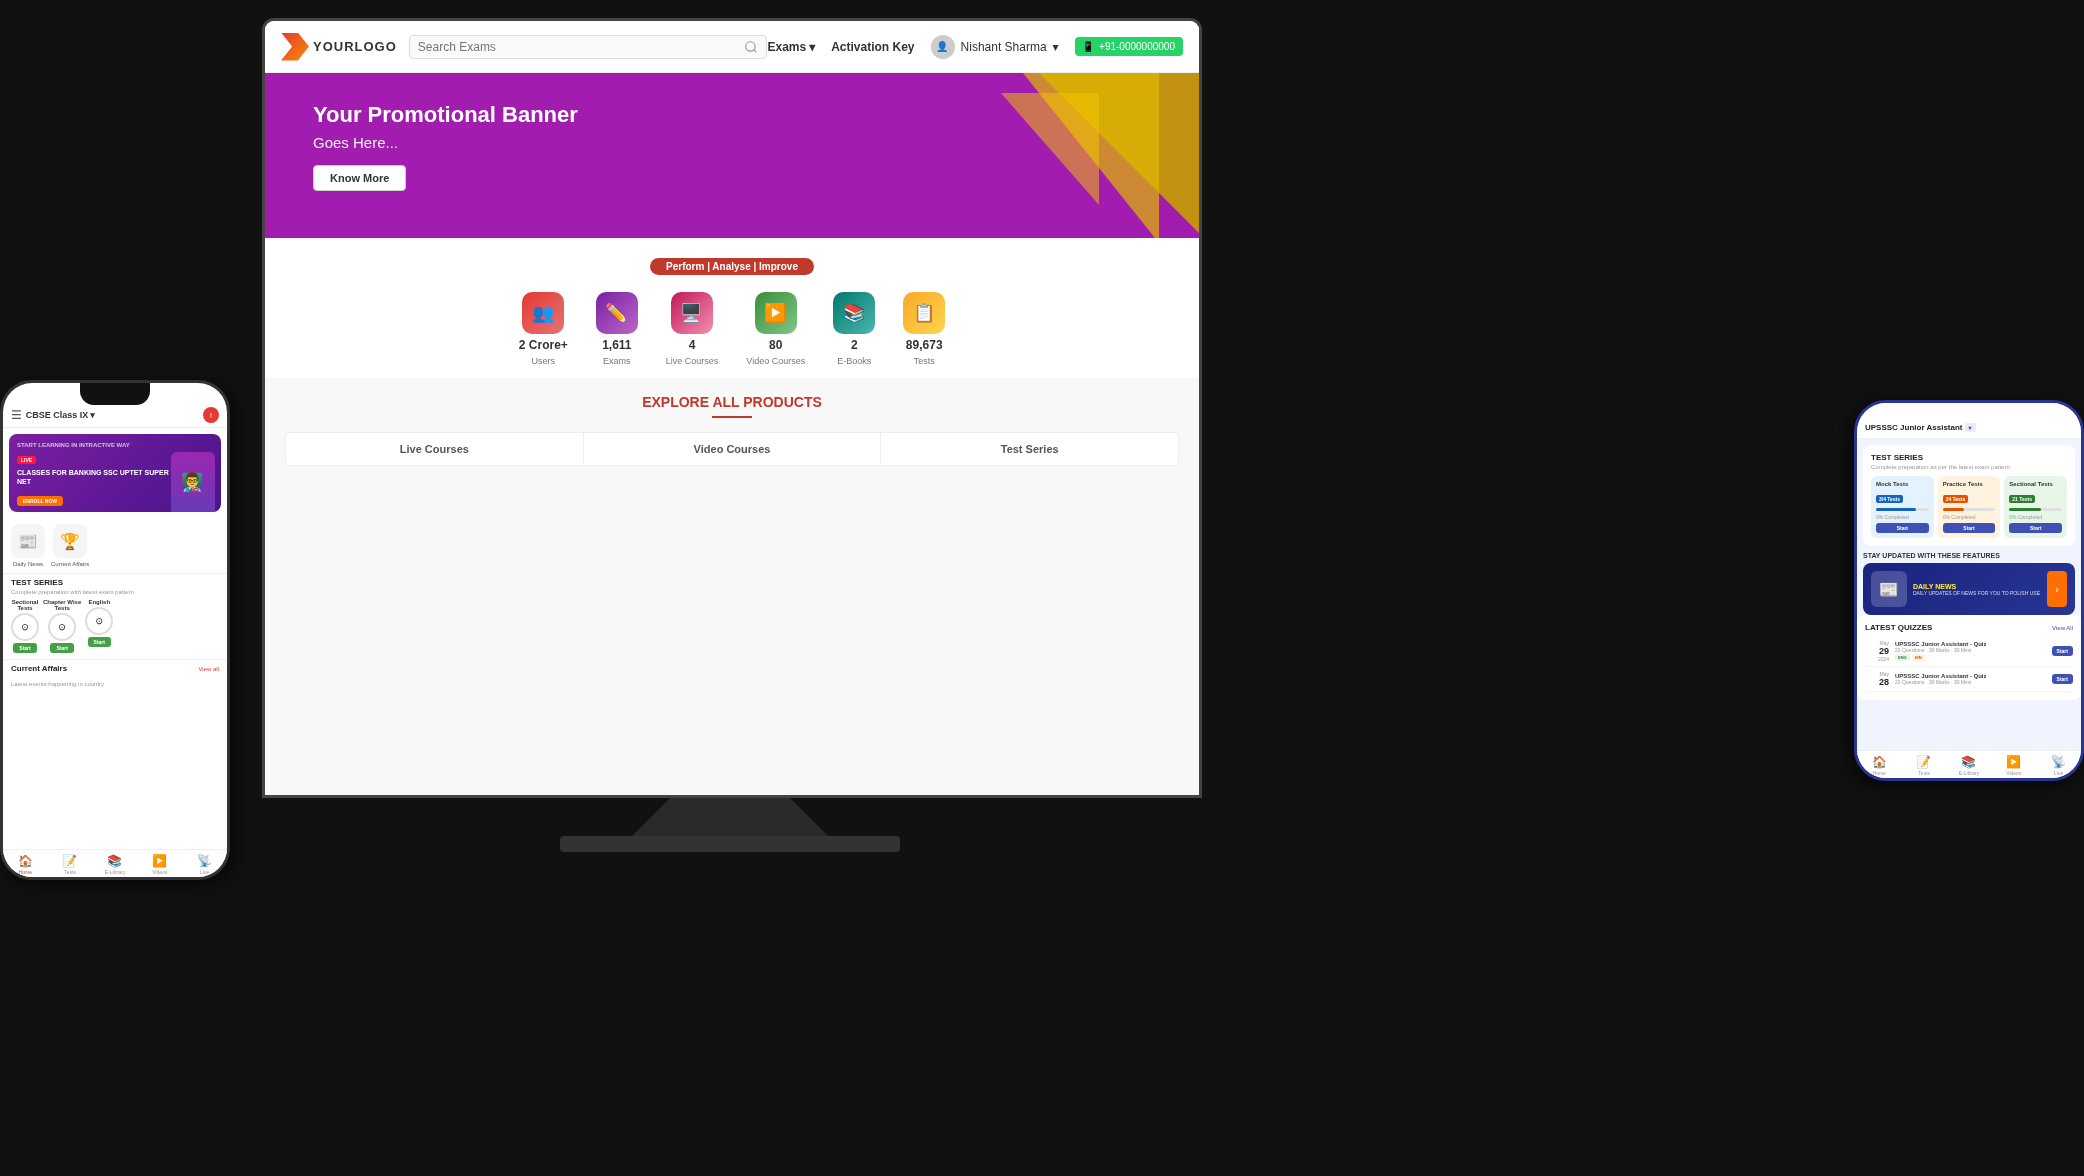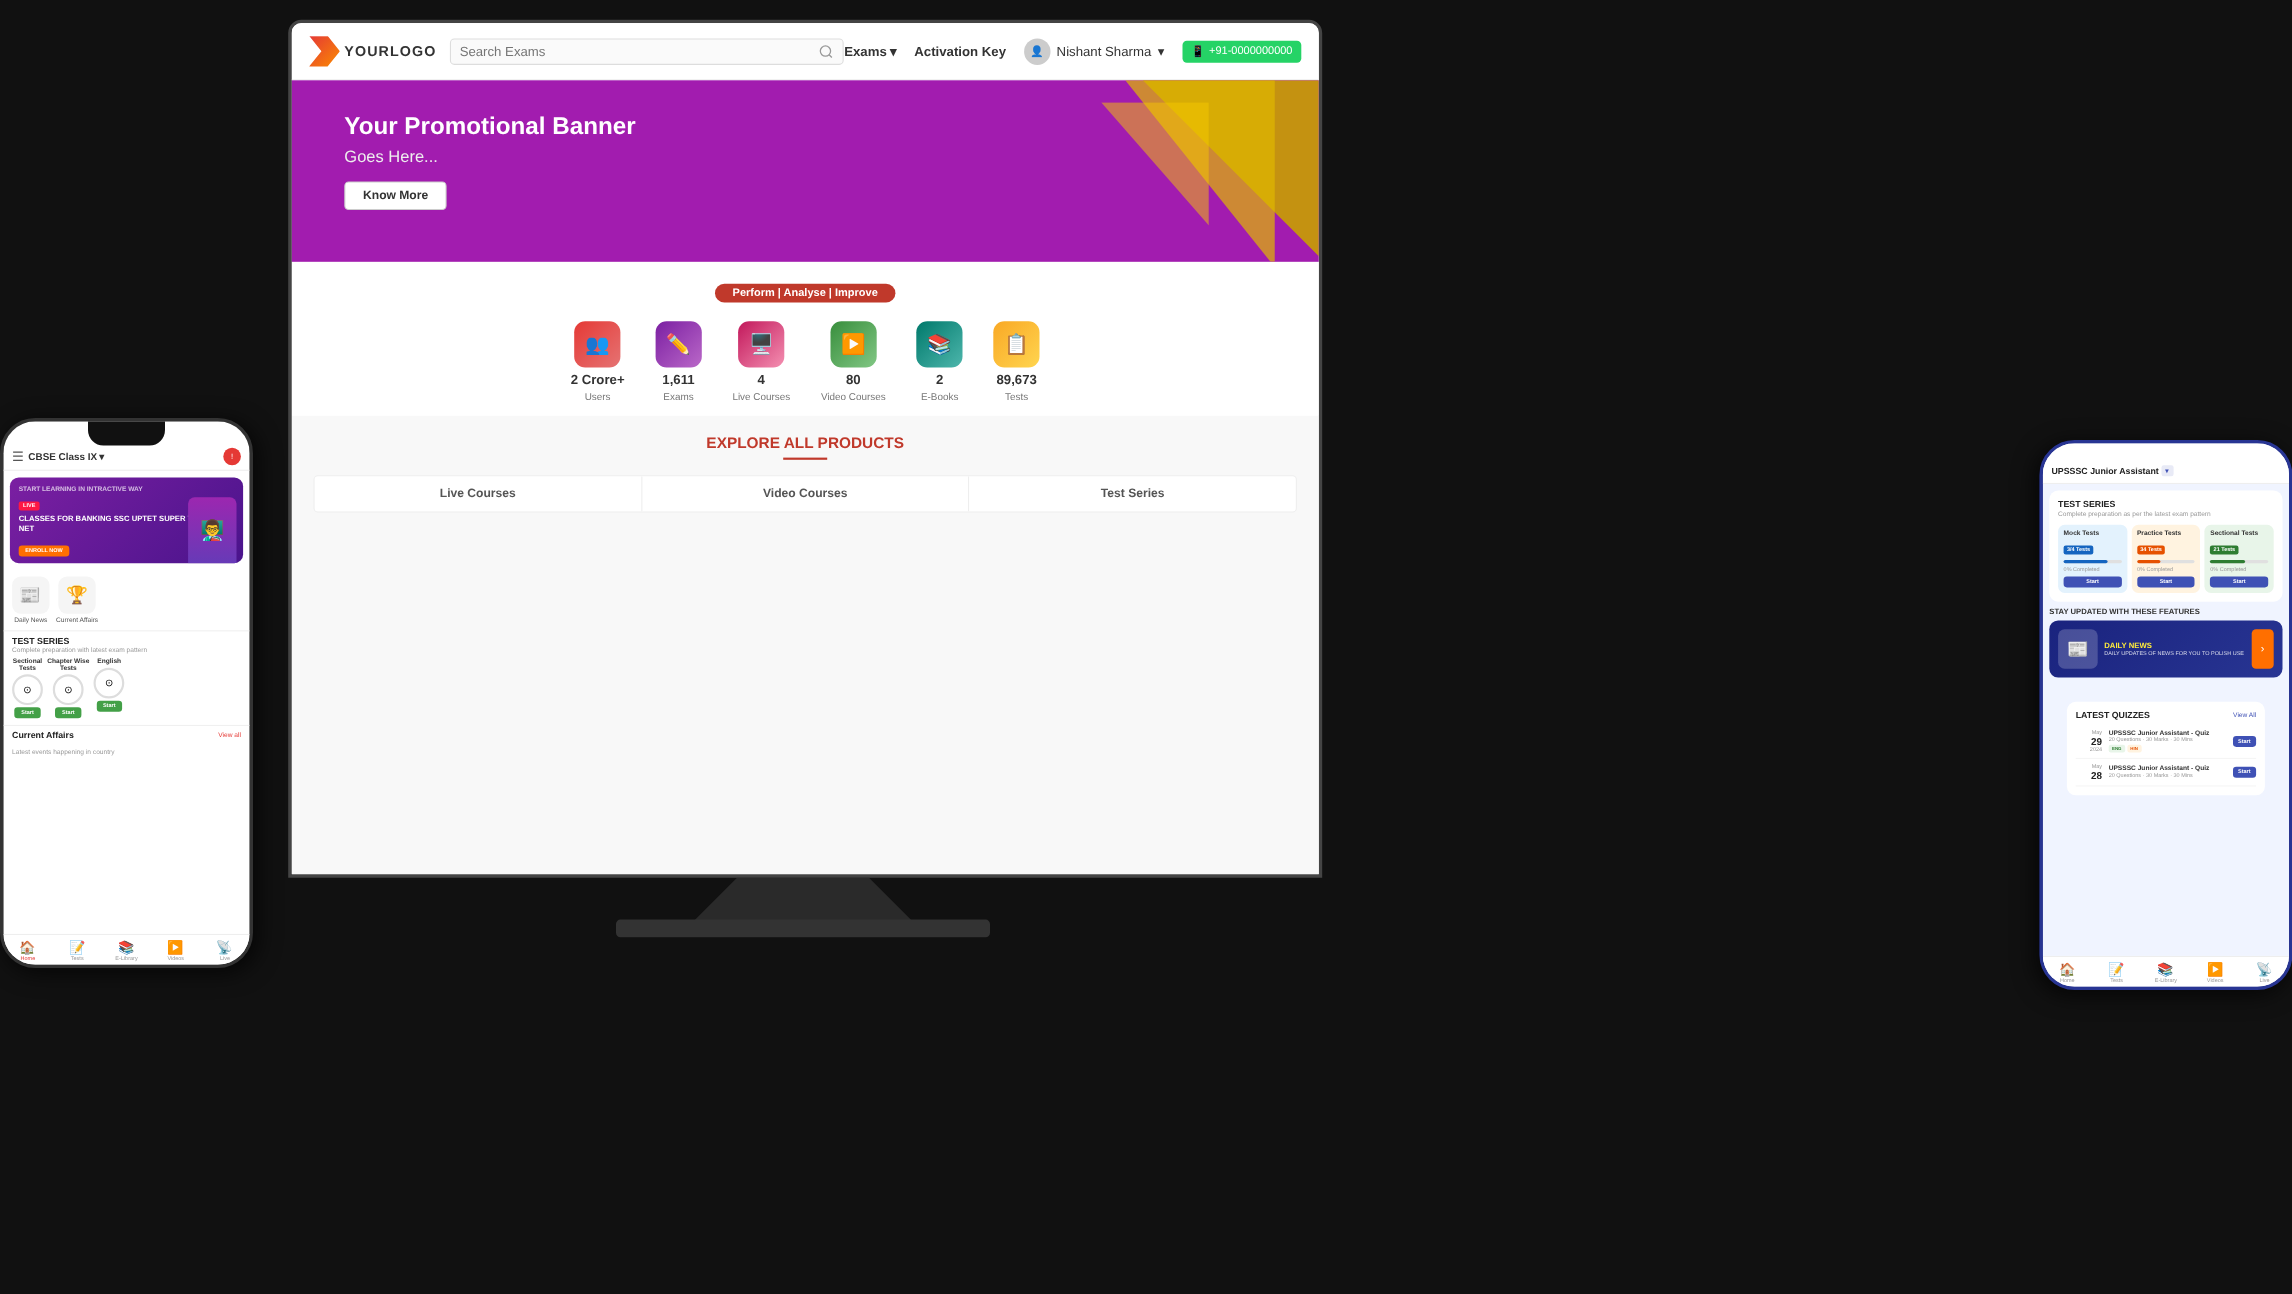--- a/index.html
+++ b/index.html
@@ -575,7 +575,7 @@
       right: 0;
       top: 400px;
       width: 230px;
-      height: 500px;
+      height: 381px;
       background: #1a237e;
       border-radius: 32px;
       border: 3px solid #283593;

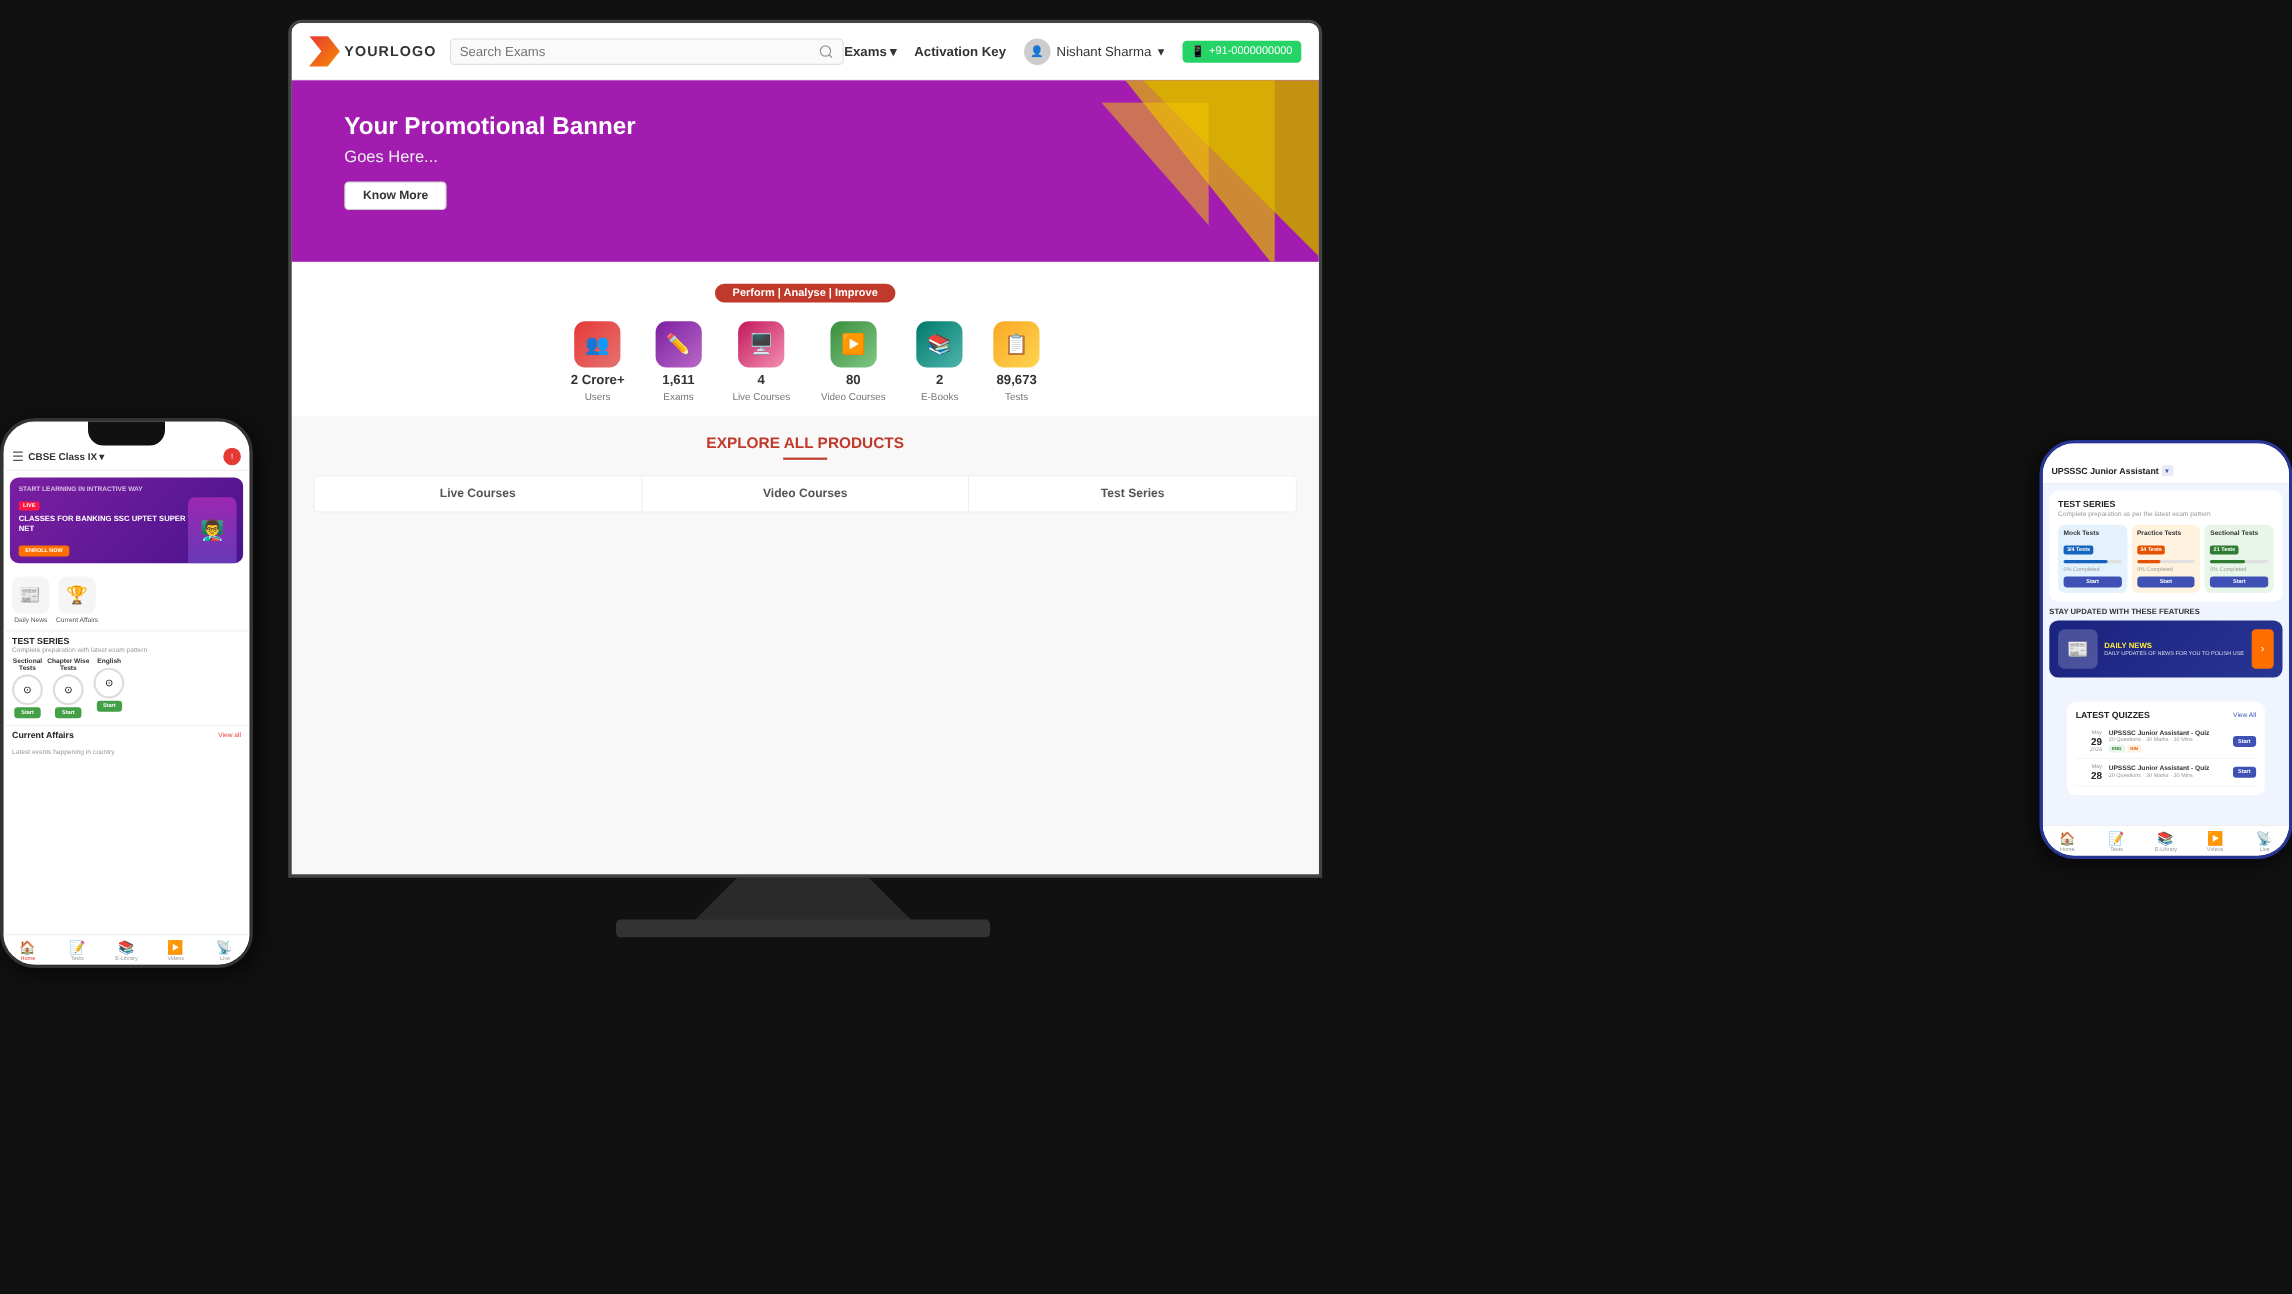--- a/index.html
+++ b/index.html
@@ -740,7 +740,7 @@
     
     .pr-quizzes {
       background: #fff;
-      margin: 22px;
+      margin: 0;
       border-radius: 8px;
       padding: 8px;
     }

